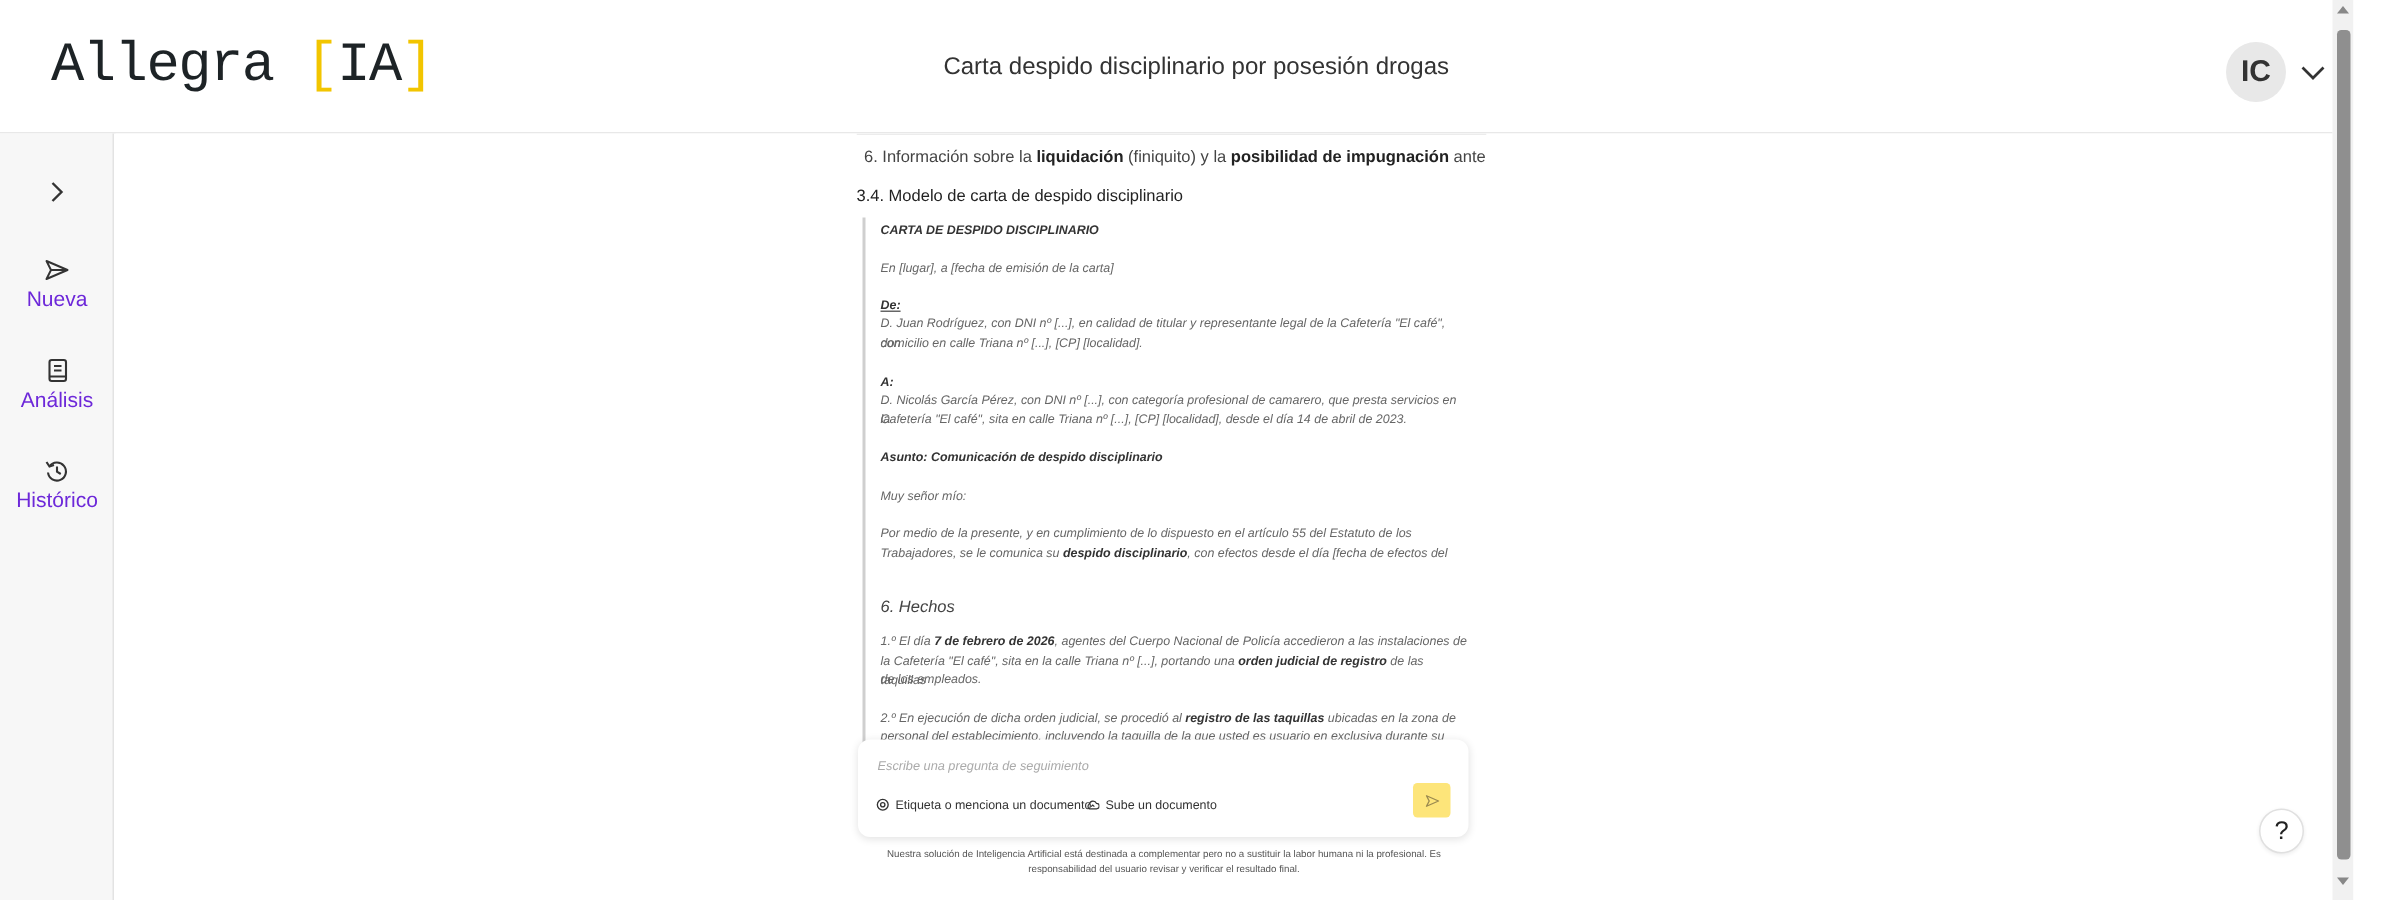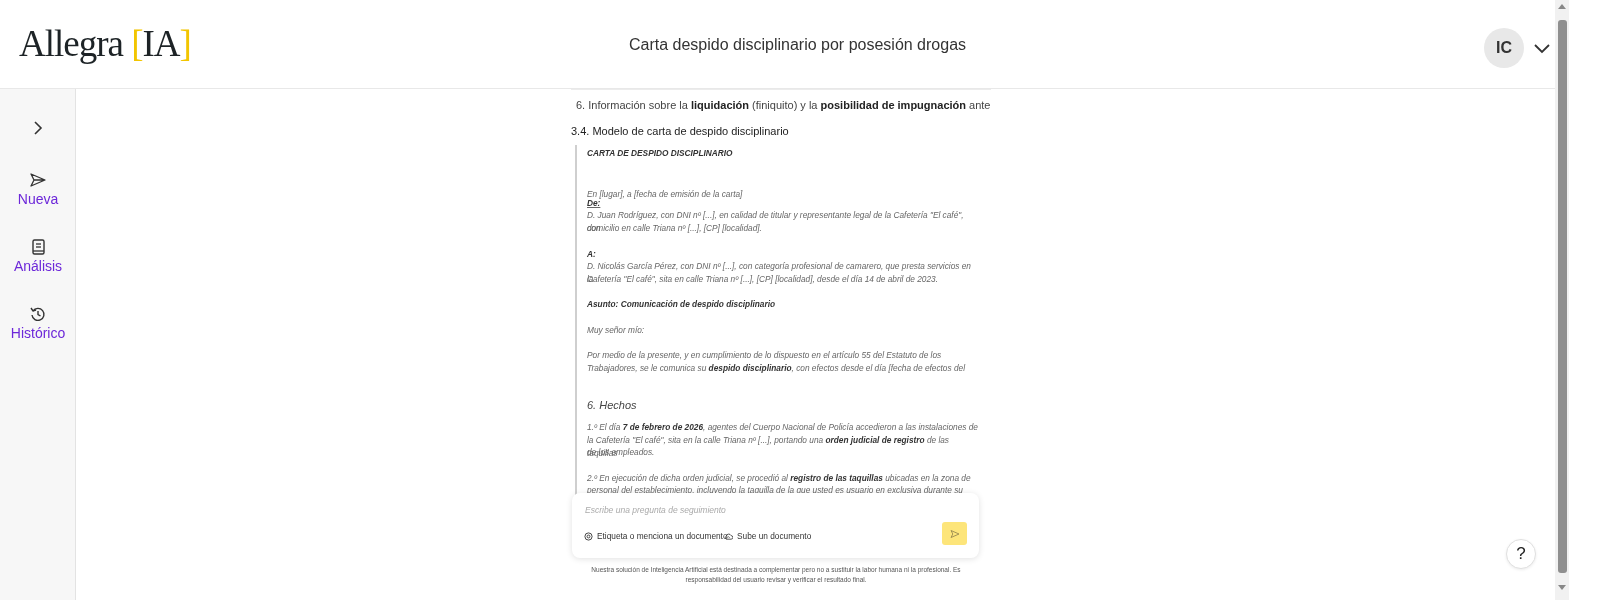--- a/index.html
+++ b/index.html
@@ -12,8 +12,8 @@
     background: #ffffff; border-bottom: 1px solid #e8e8e8;
   }
   .logo {
-    position: absolute; left: 19px; top: 22px;
-    font-family: Liberation Serif, serif; font-size: 37px; letter-spacing: -1px;
+    position: absolute; left: 34px; top: 22px;
+    font-family: Liberation Mono, monospace; font-size: 37px; letter-spacing: -1px;
     color: #1d2326; line-height: 44px;
   }
   .logo .bracket { color: #f2c500; font-weight: 300; }

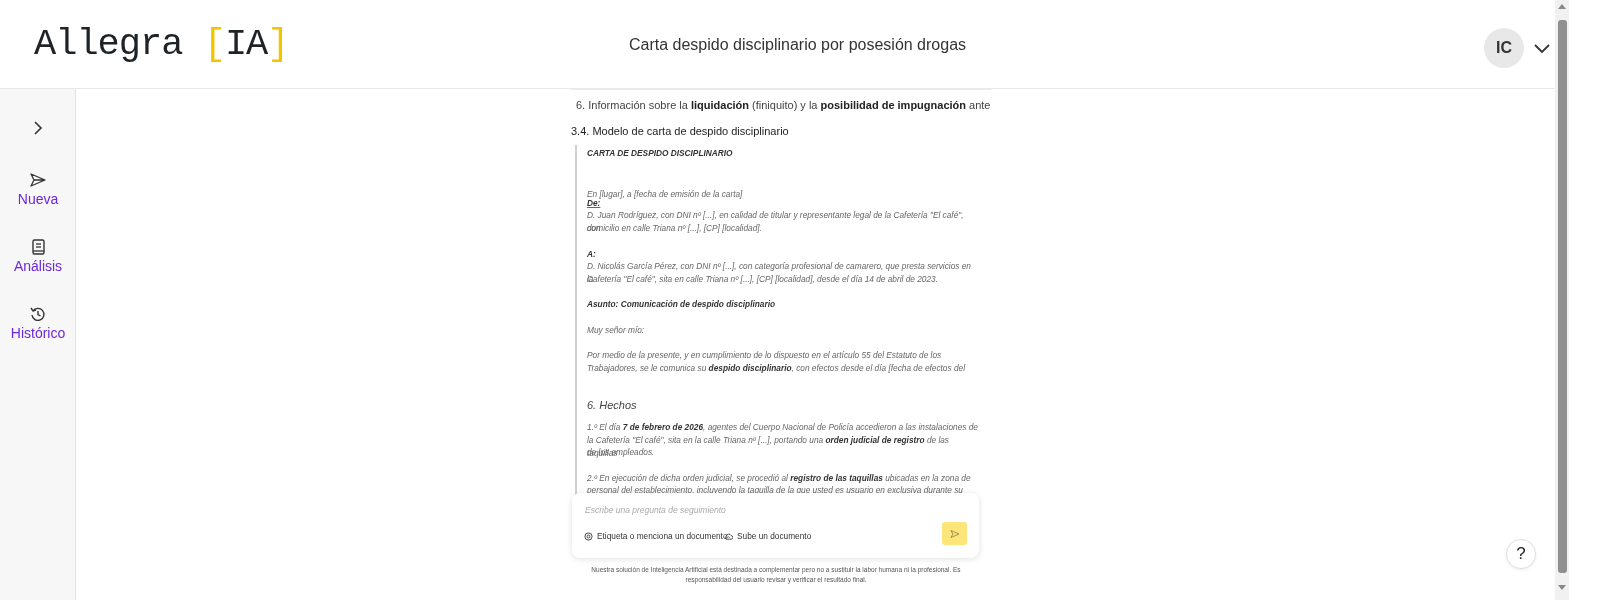--- a/index.html
+++ b/index.html
@@ -24,7 +24,7 @@
   .avatar {
     position: absolute; left: 1484px; top: 28px; width: 40px; height: 40px;
     border-radius: 50%; background: #e8e8e8; color: #333;
-    font-size: 16px; font-weight: bold; display: flex; align-items: center; justify-content: center;
+    font-size: 20px; font-weight: bold; display: flex; align-items: center; justify-content: center;
   }
   .account-chevron {
     position: absolute; left: 1532px; top: 40px; width: 20px; height: 16px;

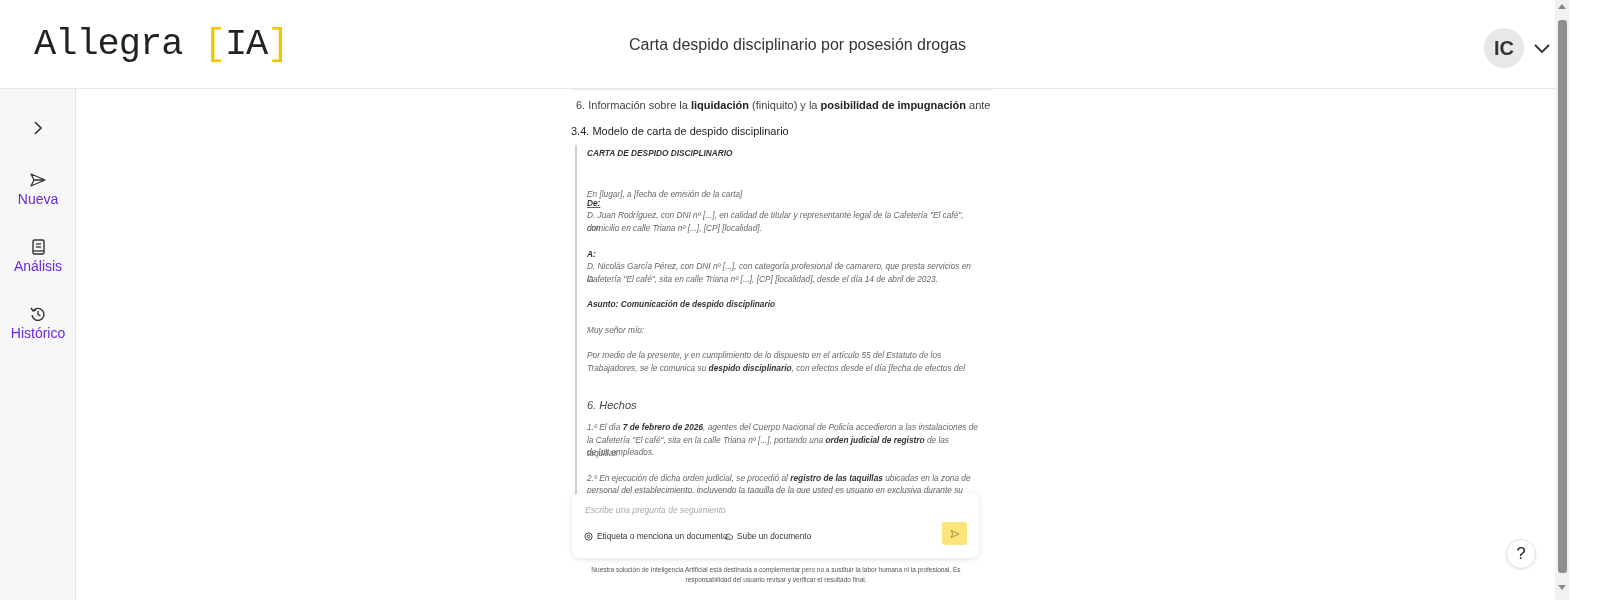--- a/index.html
+++ b/index.html
@@ -150,7 +150,7 @@
 
     <div class="quote">
       <div class="q" style="top:2px;"><b>CARTA DE DESPIDO DISCIPLINARIO</b></div>
-      <div class="q" style="top:27px;margin-top:16px;">En [lugar], a [fecha de emisión de la carta]</div>
+      <div class="q" style="top:27px;">En [lugar], a [fecha de emisión de la carta]</div>
 
       <div class="q" style="top:52px;text-decoration:underline;"><b>De:</b></div>
       <div class="q" style="top:64px;">D. Juan Rodríguez, con DNI nº [...], en calidad de titular y representante legal de la Cafetería "El café", con</div>

